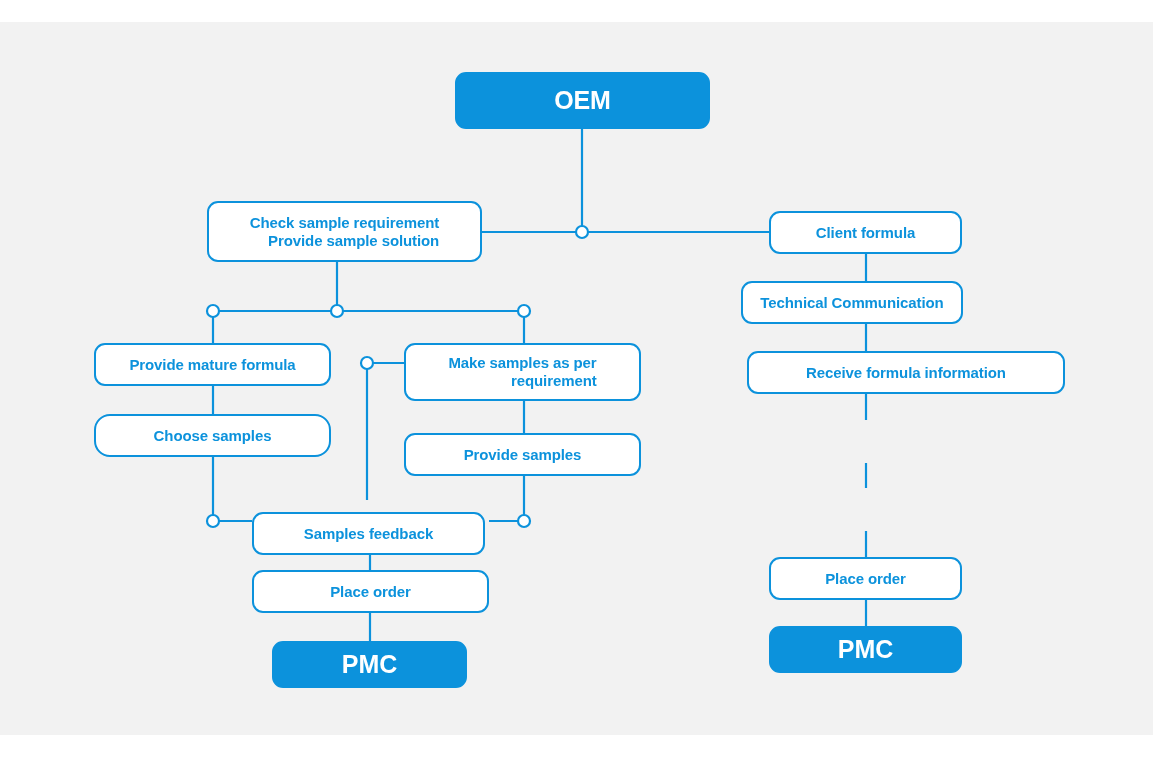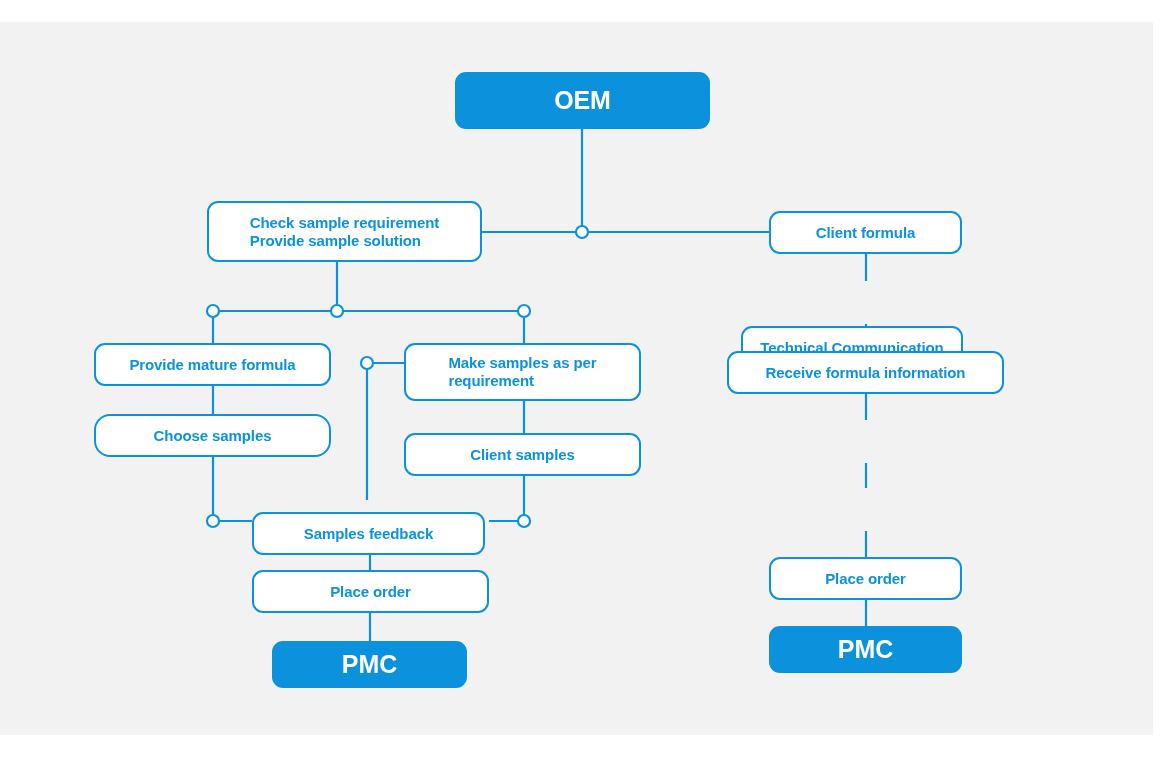--- a/index.html
+++ b/index.html
@@ -49,7 +49,7 @@
     display: flex;
     align-items: center;
     justify-content: center;
-    text-align: left;
+    text-align: right;
     border-radius: 11px;
     line-height: 1.18;
     letter-spacing: -0.1px;

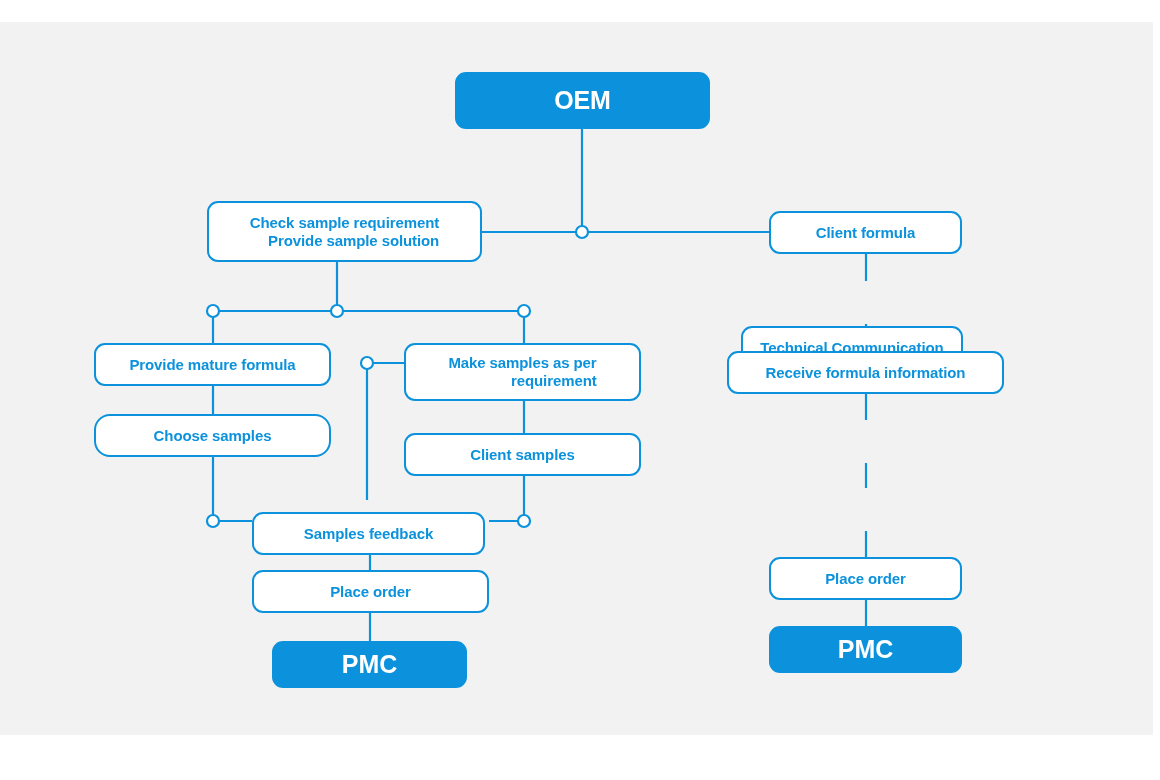--- a/index.html
+++ b/index.html
@@ -149,7 +149,7 @@
         <div class="node process" style="left: 769px; top: 189px; width: 193px; height: 43px;">
           <span class="label">Client formula</span>
         </div>
-        <div class="node process" style="left: 741px; top: 259px; width: 222px; height: 43px; margin-top: 45px;">
+        <div class="node process" style="left: 741px; top: 259px; width: 222px; height: 43px;">
           <span class="label">Technical Communication</span>
         </div>
         <div class="node process" style="left: 727px; top: 329px; width: 277px; height: 43px;">

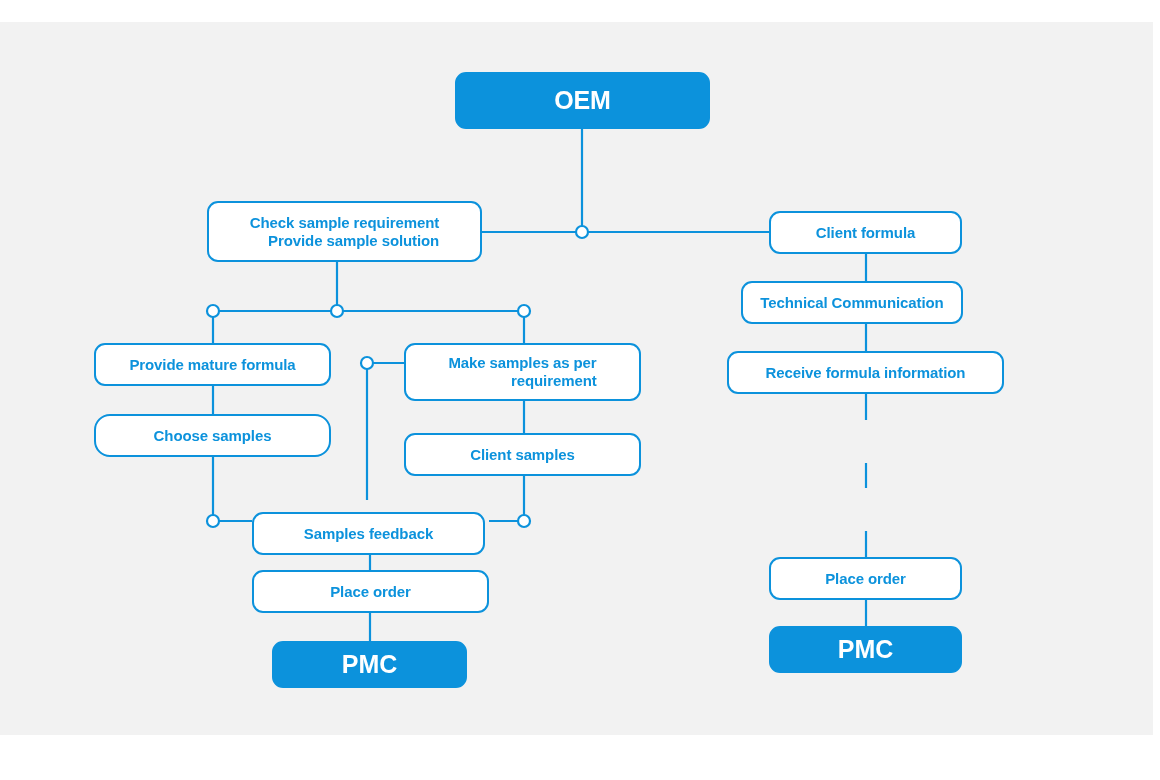--- a/index.html
+++ b/index.html
@@ -152,7 +152,7 @@
         <div class="node process" style="left: 741px; top: 259px; width: 222px; height: 43px;">
           <span class="label">Technical Communication</span>
         </div>
-        <div class="node process" style="left: 727px; top: 329px; width: 277px; height: 43px;">
+        <div class="node process" style="left: 747px; top: 329px; width: 318px; height: 43px;">
           <span class="label">Receive formula information</span>
         </div>
         <div class="node process" style="left: 769px; top: 535px; width: 193px; height: 43px;">

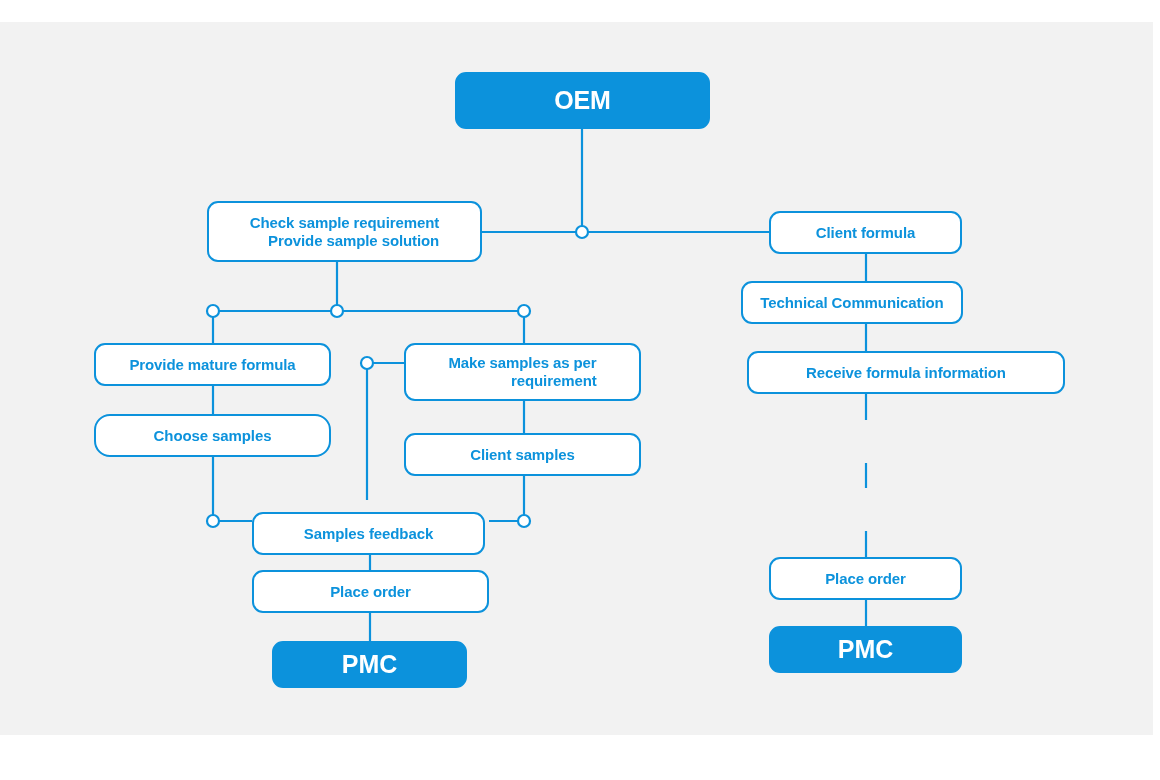--- a/index.html
+++ b/index.html
@@ -135,7 +135,7 @@
 requirement</span>
         </div>
         <div class="node process" style="left: 404px; top: 411px; width: 237px; height: 43px;">
-          <span class="label">Client samples</span>
+          <span class="label">Provide samples</span>
         </div>
         <div class="node process" style="left: 252px; top: 490px; width: 233px; height: 43px;">
           <span class="label">Samples feedback</span>

